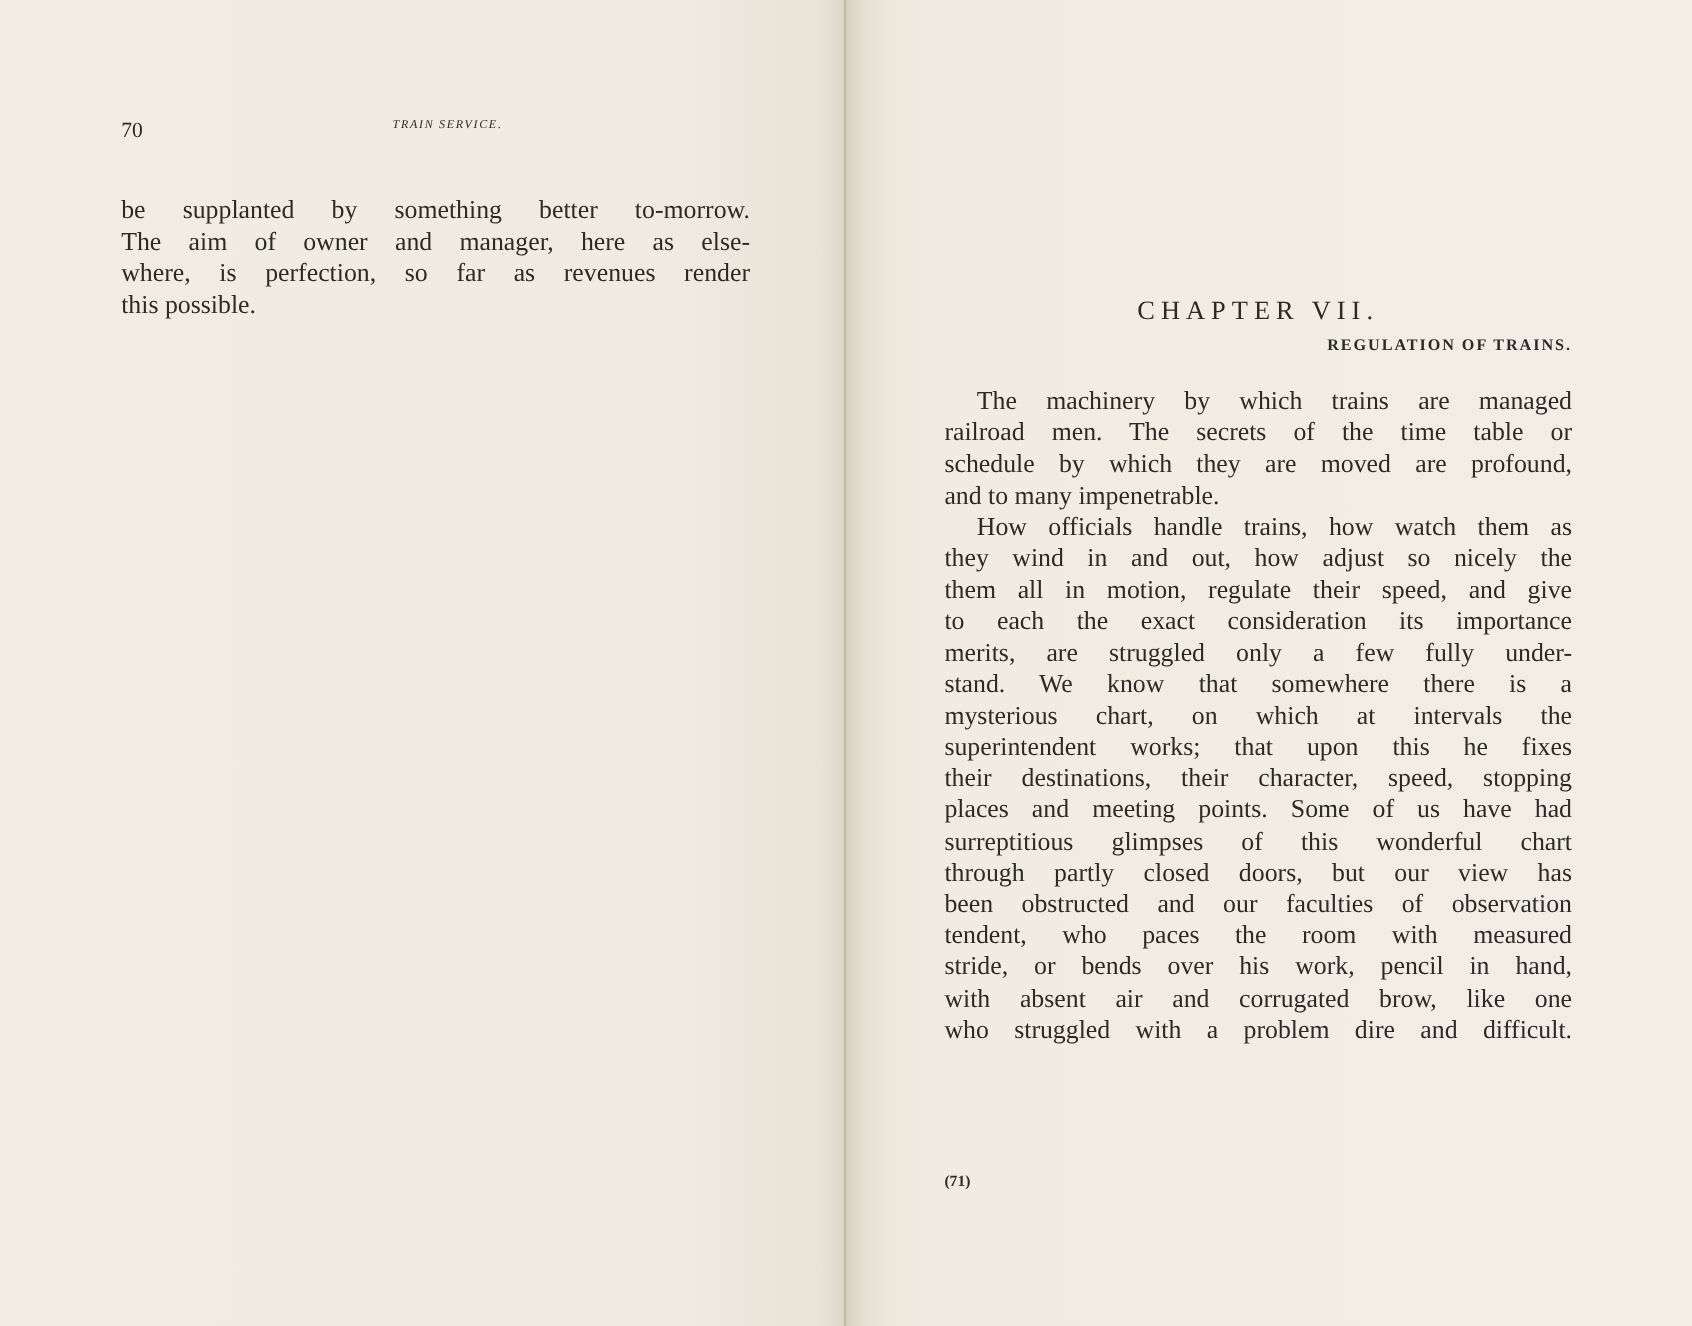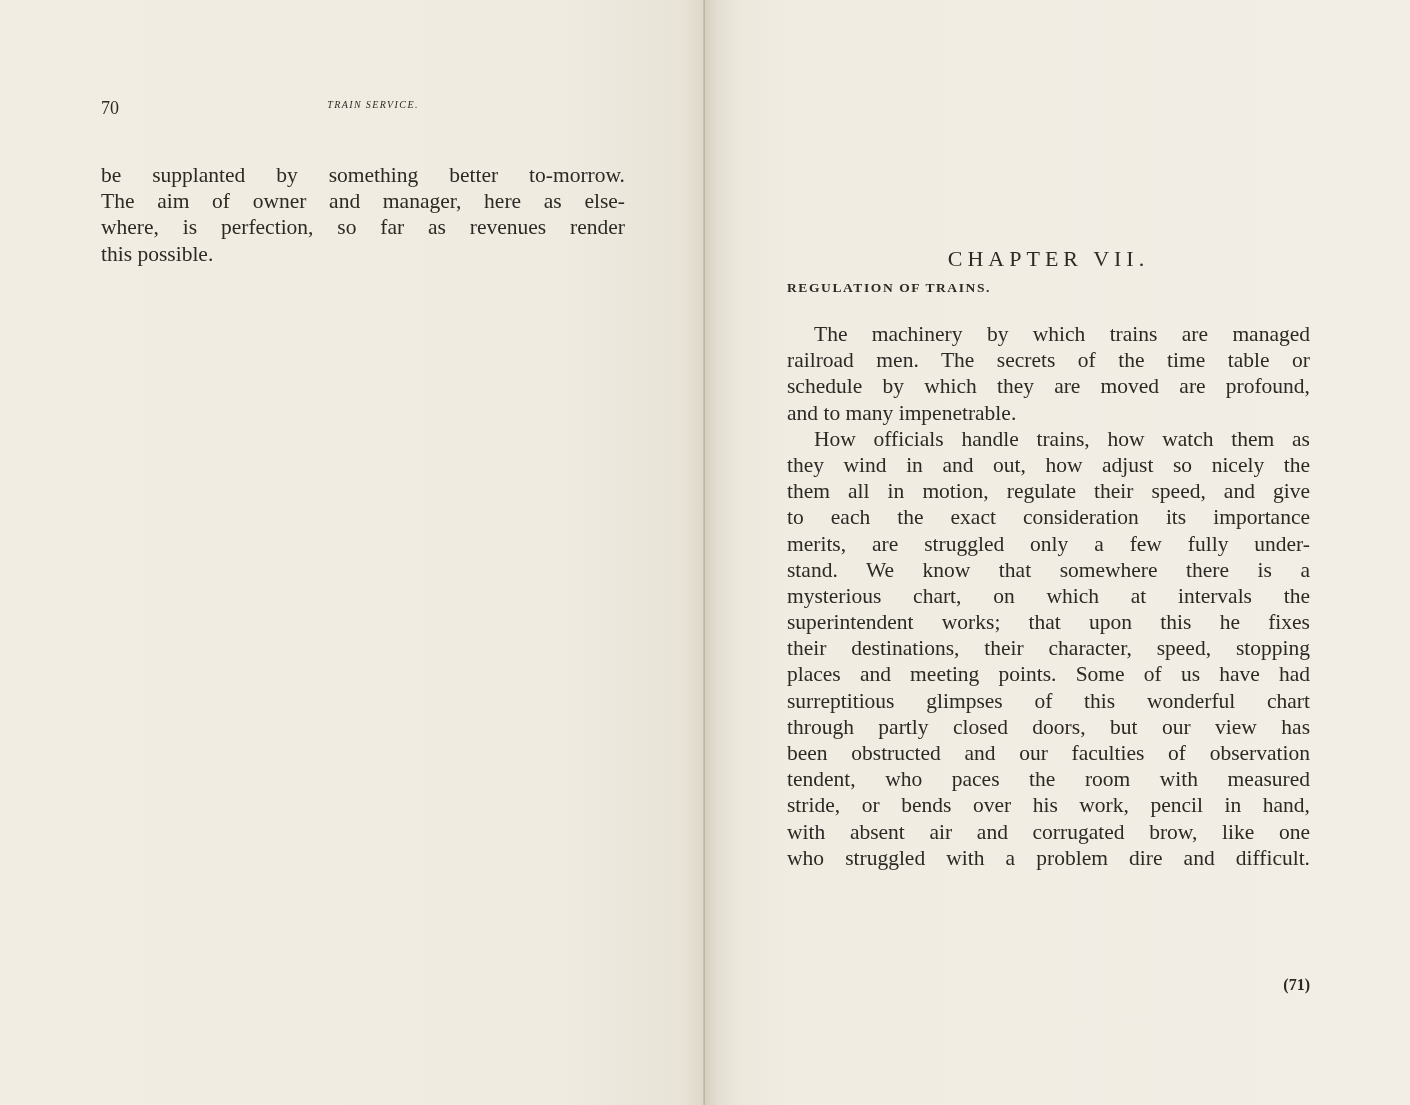--- a/index.html
+++ b/index.html
@@ -48,7 +48,7 @@
     }
     .chapter-subtitle {
       position: absolute; left: 787px; width: 523px; top: 280px;
-      text-align: left; font-family: "Liberation Serif", serif;
+      text-align: right; font-family: "Liberation Serif", serif;
       font-size: 13.5px; font-weight: bold; letter-spacing: 1.6px;
     }
     .page-number-right {

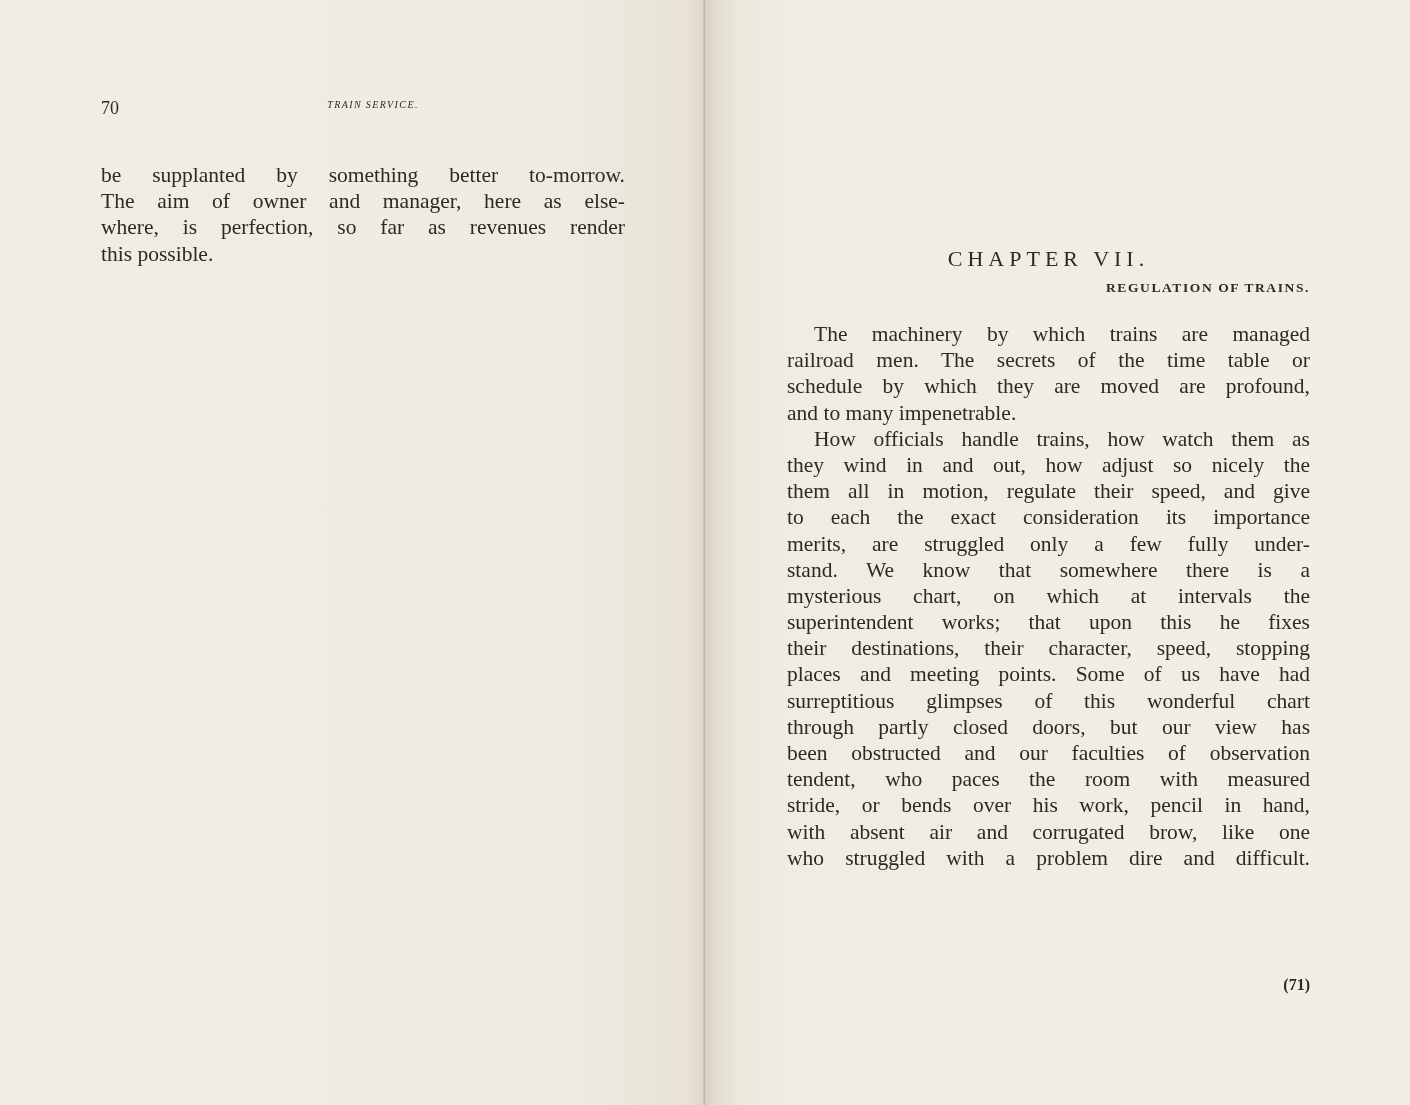--- a/index.html
+++ b/index.html
@@ -53,8 +53,8 @@
     }
     .page-number-right {
       position: absolute; left: 787px; width: 523px; top: 976px;
-      text-align: right; font-family: "Liberation Serif", serif;
-      font-size: 16px; font-weight: bold;
+      text-align: left; font-family: "Liberation Serif", serif;
+      font-size: 13px; font-weight: bold;
     }
   </style>
 </head>

